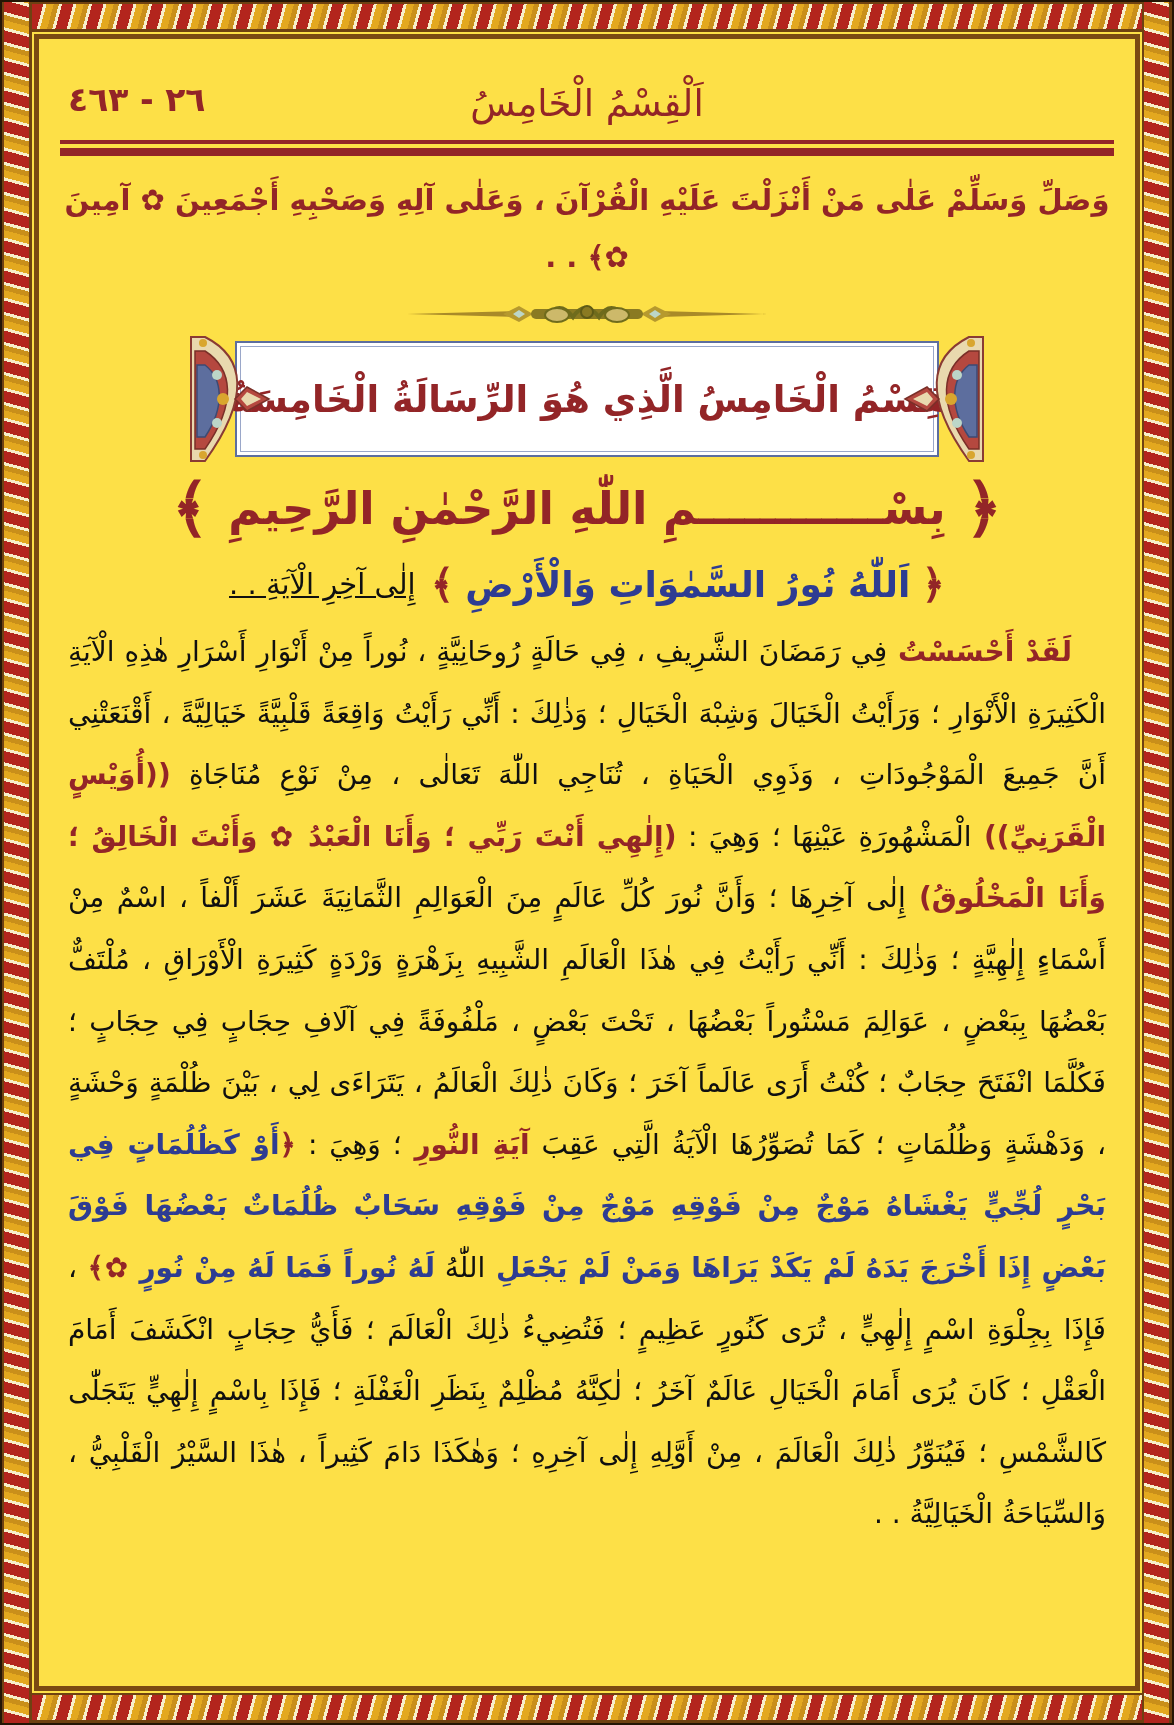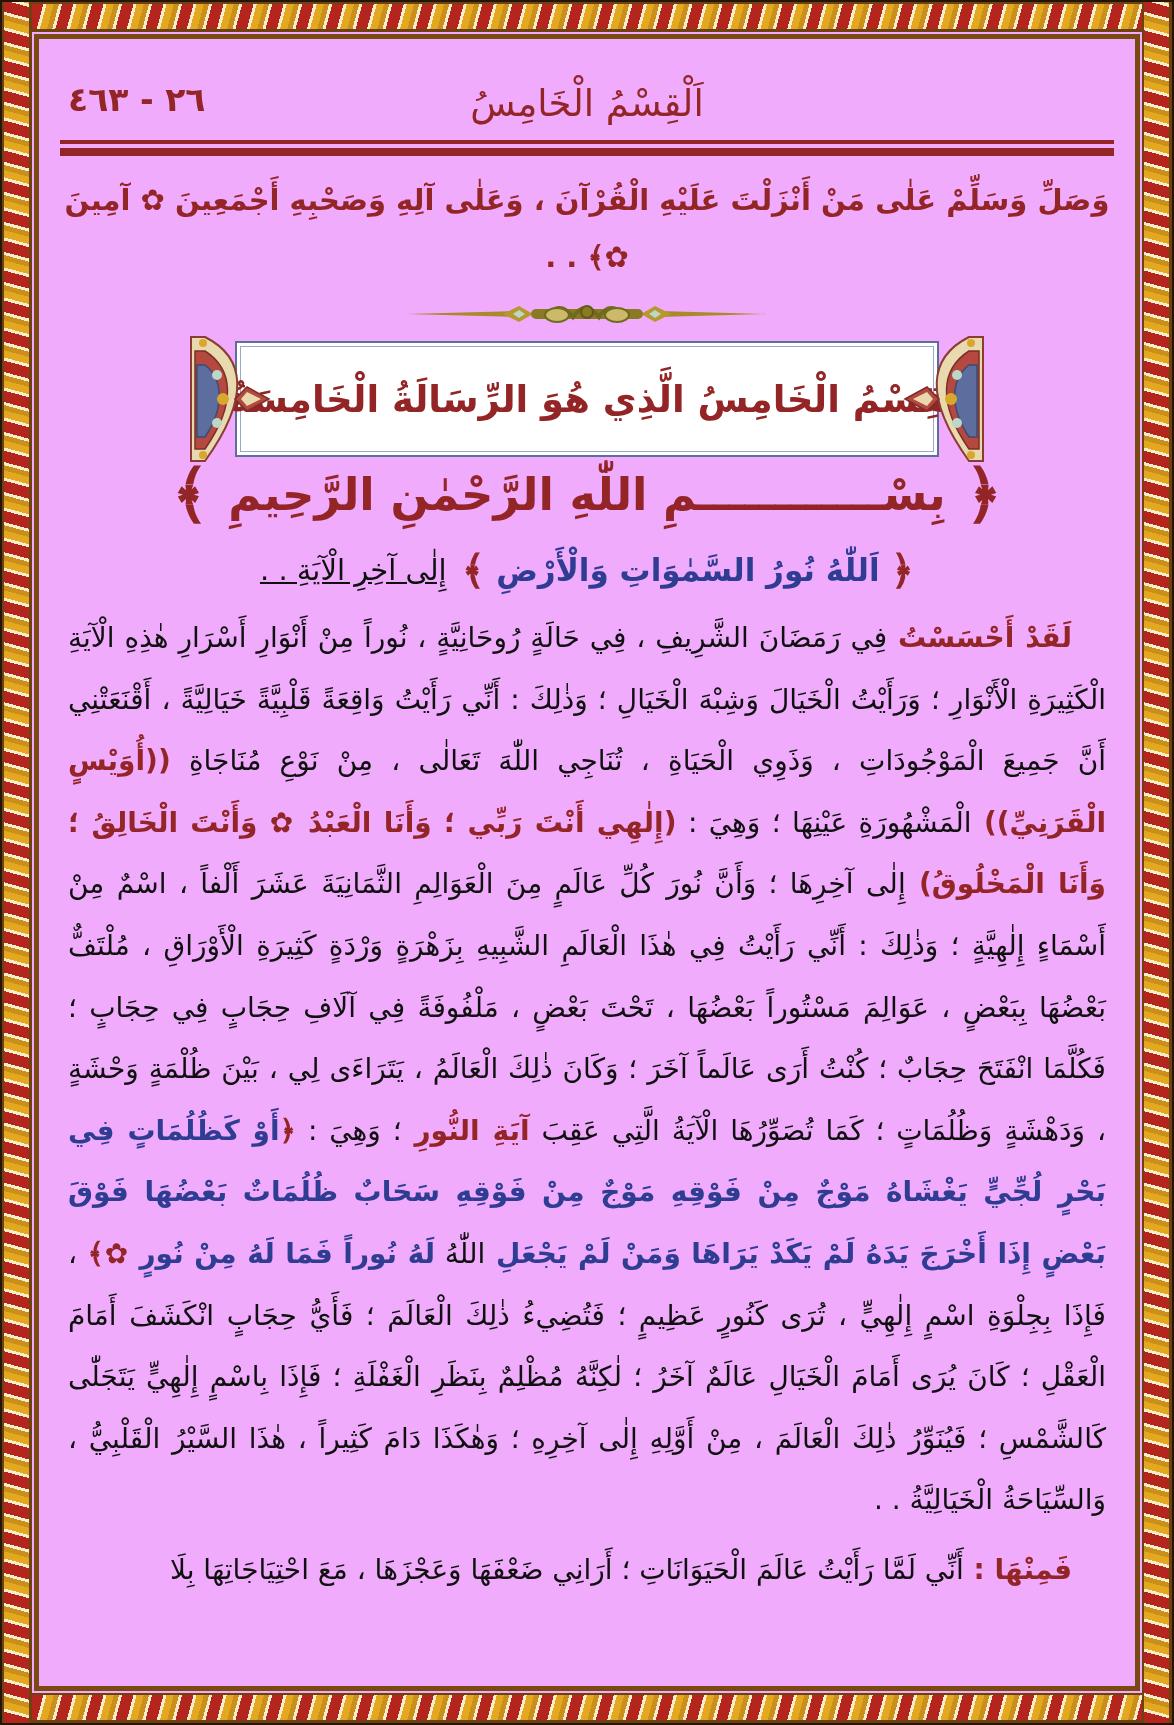--- a/index.html
+++ b/index.html
@@ -7,7 +7,7 @@
     position:relative;
     width:1174px;height:1725px;
     margin:0 auto;
-    background:#f0abfc;
+    background:#fde047;
     font-family:"DejaVu Sans", sans-serif;
     overflow:hidden;
     border:2px solid #241505;

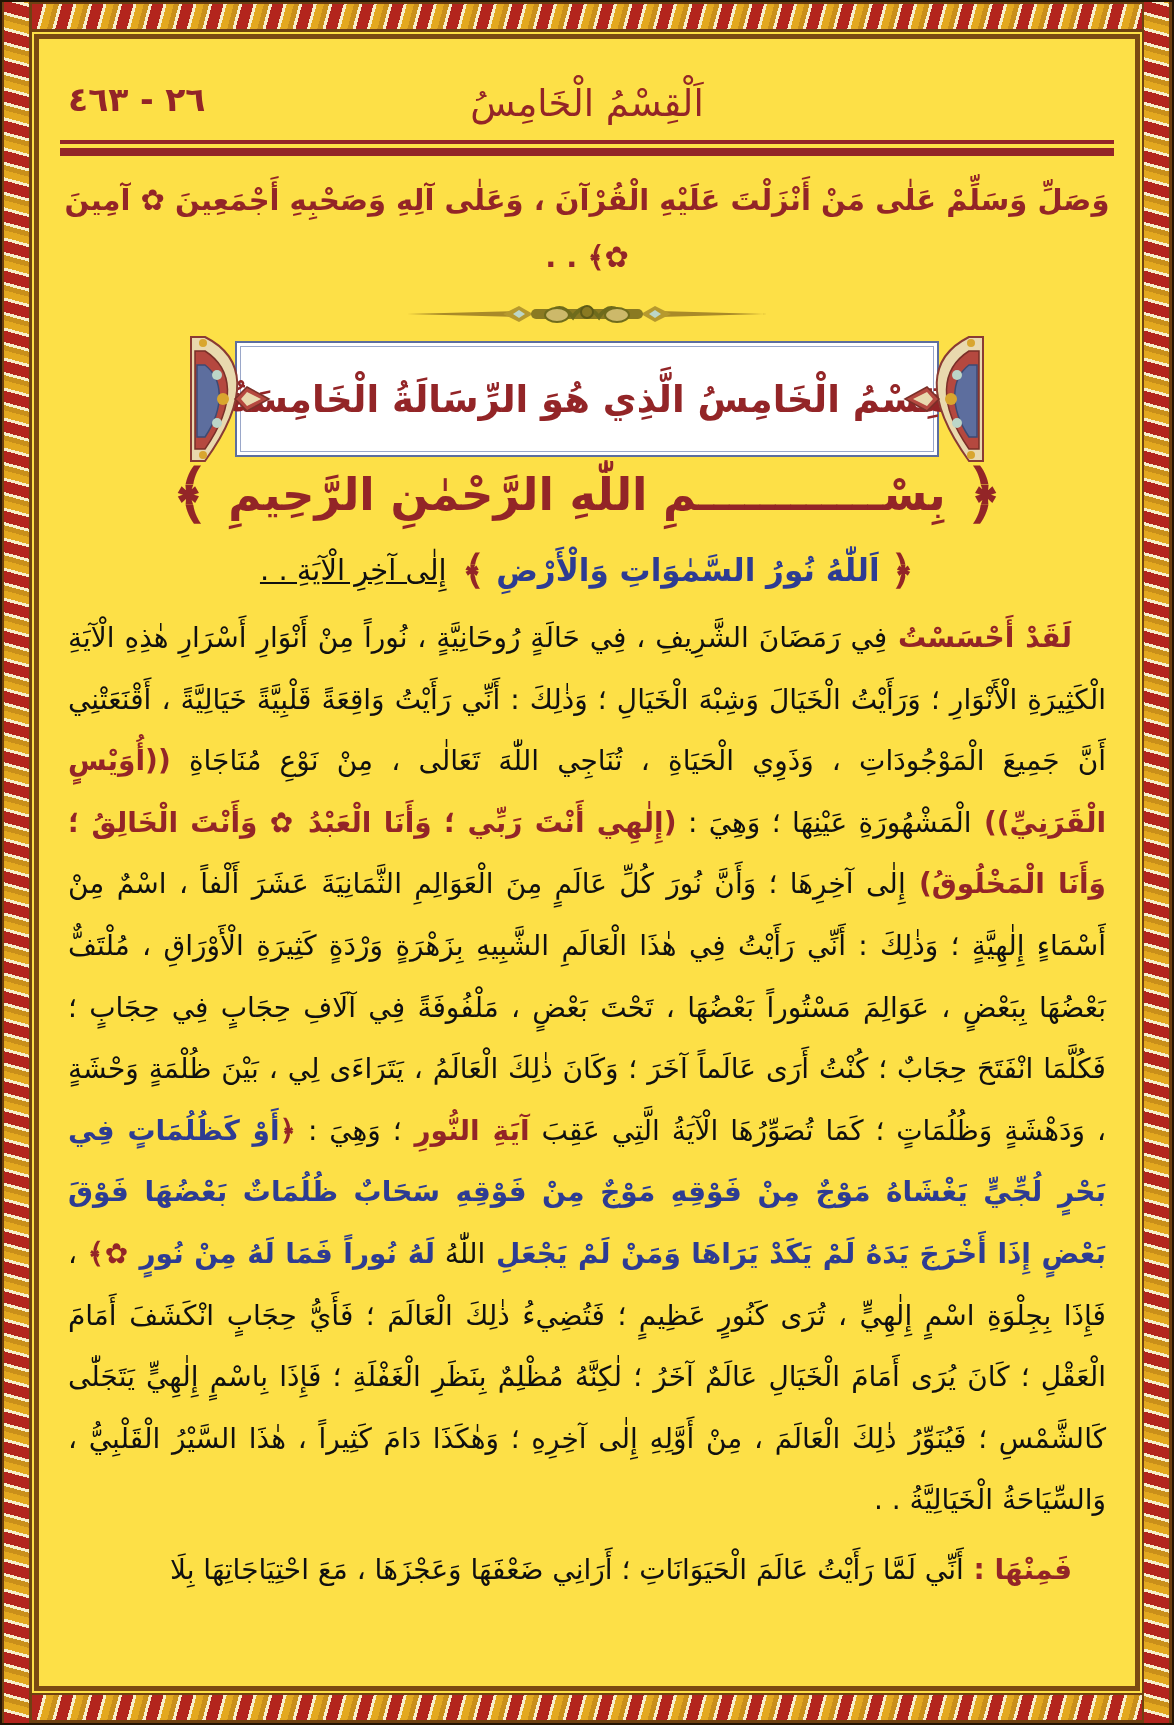--- a/index.html
+++ b/index.html
@@ -76,7 +76,7 @@
   .flourish-right{right:-48px;}
   .flourish-left{left:-48px;transform:scaleX(-1);}
   
-  .basmala{text-align:center;color:#932527;white-space:nowrap;}
+  .basmala{margin-top:14px;text-align:center;color:#932527;white-space:nowrap;}
   .basmala .bracket{font-size:64px;font-weight:bold;vertical-align:middle;}
   .basmala .btext{font-size:45px;font-weight:bold;vertical-align:middle;padding:0 14px;}
   

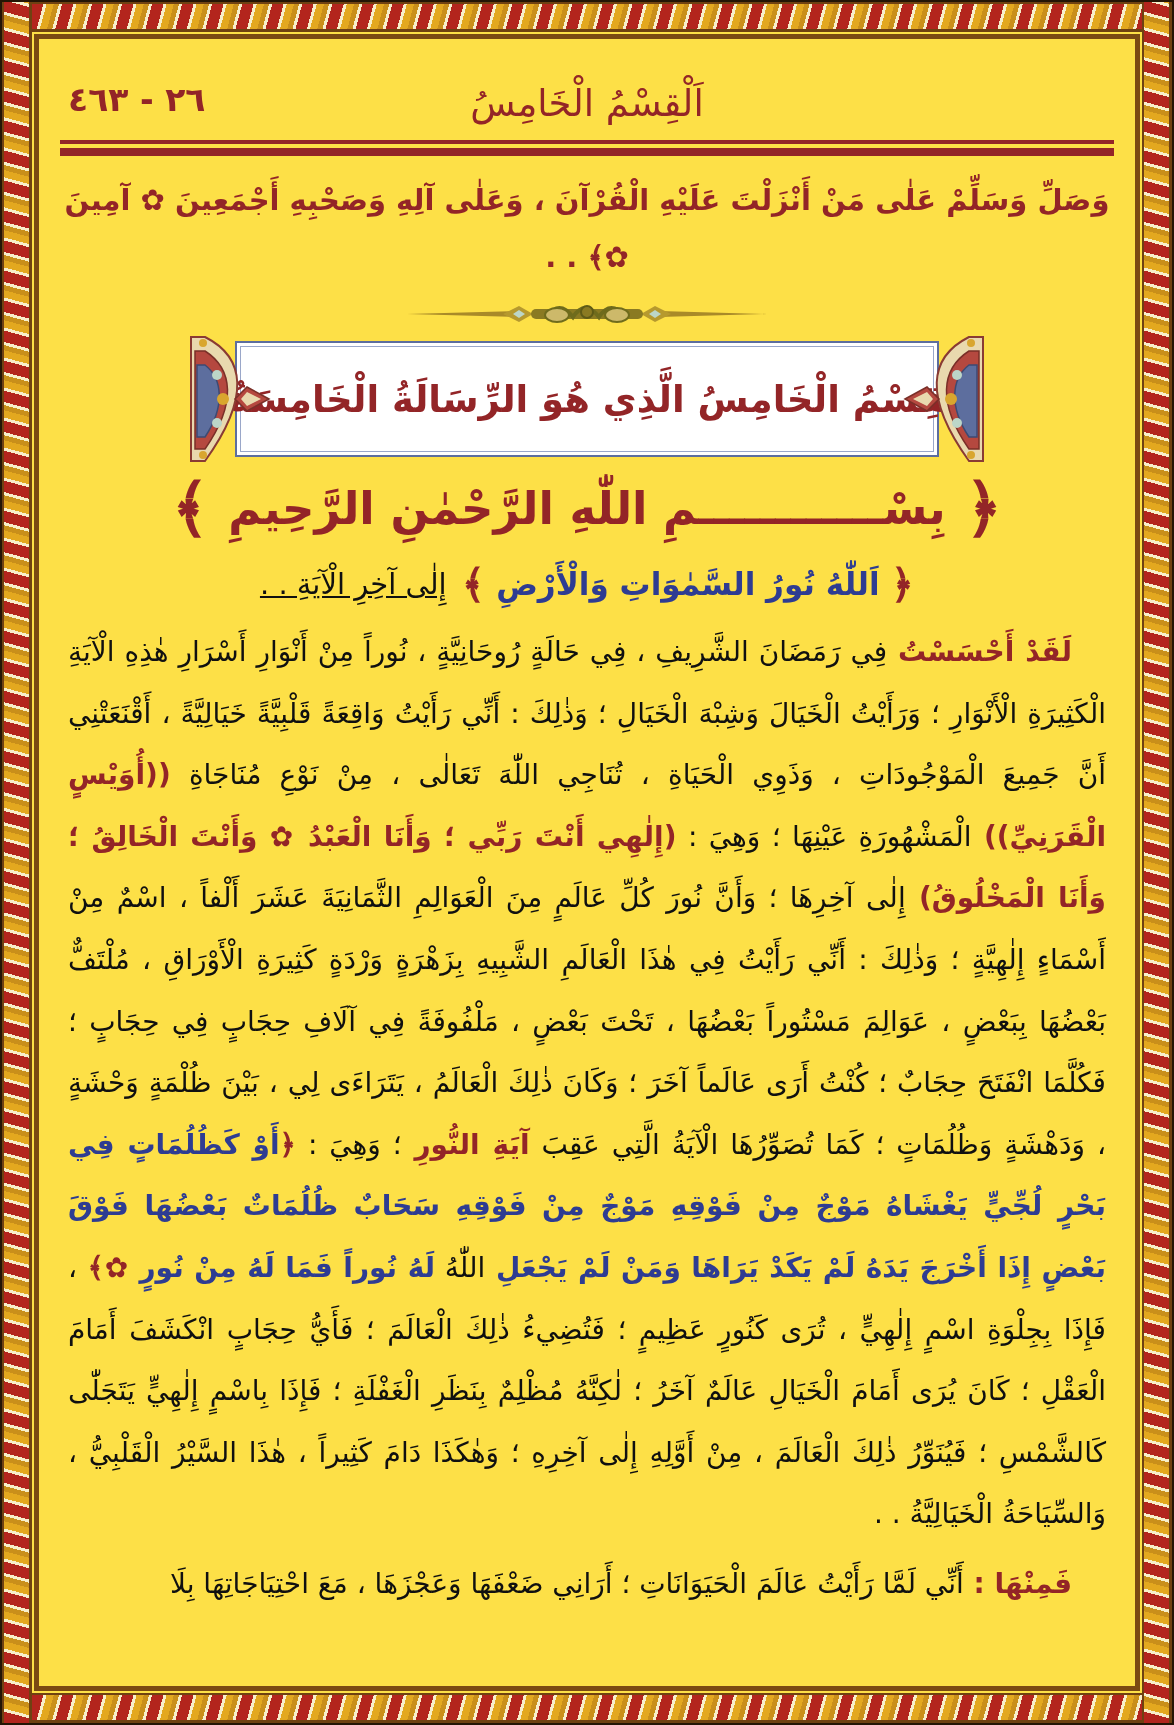--- a/index.html
+++ b/index.html
@@ -82,7 +82,7 @@
   
   .verse-line{margin-top:16px;text-align:center;white-space:nowrap;}
   .verse-line .vbracket{color:#932527;font-size:40px;font-weight:bold;vertical-align:middle;}
-  .verse-line .vtext{color:#2e3c92;font-size:31px;font-weight:bold;vertical-align:middle;padding:0 6px;}
+  .verse-line .vtext{color:#2e3c92;font-size:36px;font-weight:bold;vertical-align:middle;padding:0 6px;}
   .verse-line .vtail{color:#101010;font-size:29px;vertical-align:middle;padding-right:10px;text-decoration:underline;}
   
   .body{

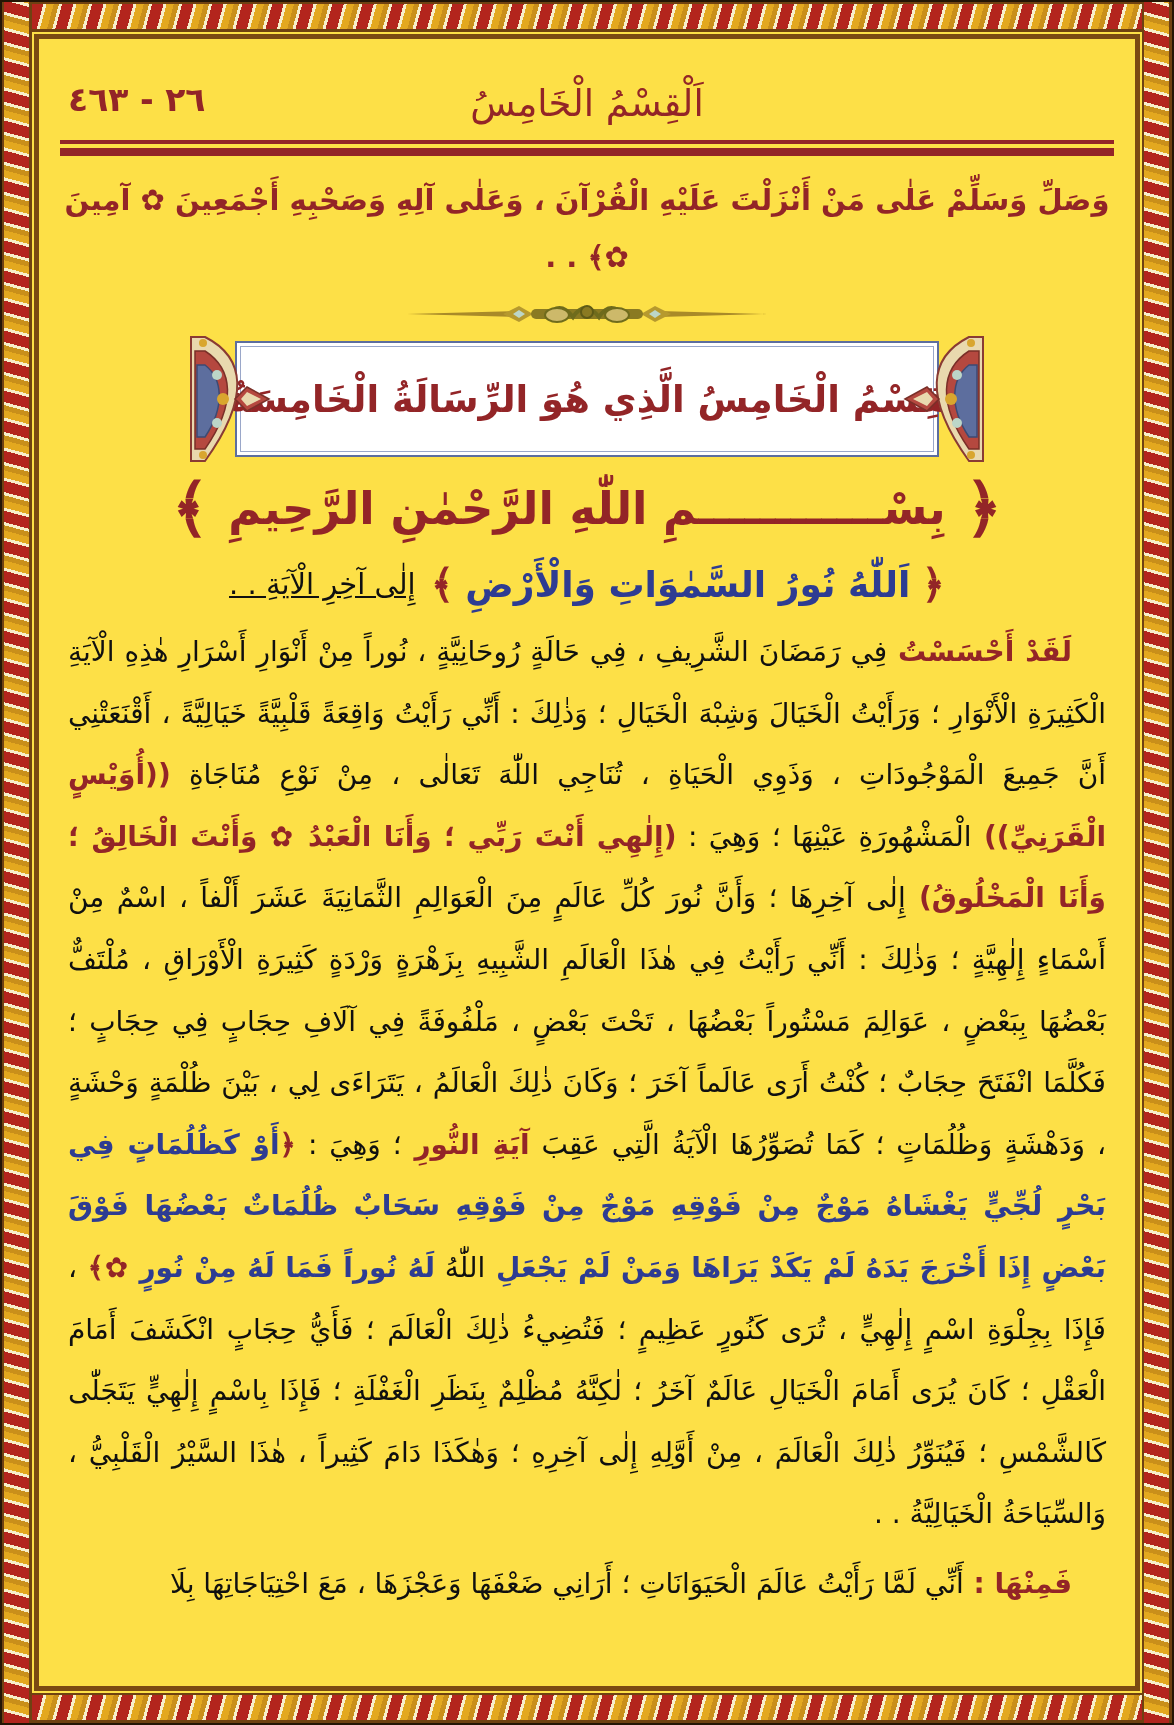--- a/index.html
+++ b/index.html
@@ -178,7 +178,6 @@
 
     <div class="body">
       <p><span class="seg red">لَقَدْ أَحْسَسْتُ </span><span class="seg black">فِي رَمَضَانَ الشَّرِيفِ ، فِي حَالَةٍ رُوحَانِيَّةٍ ، نُوراً مِنْ أَنْوَارِ أَسْرَارِ هٰذِهِ الْآيَةِ الْكَثِيرَةِ الْأَنْوَارِ ؛ وَرَأَيْتُ الْخَيَالَ وَشِبْهَ الْخَيَالِ ؛ وَذٰلِكَ : أَنِّي رَأَيْتُ وَاقِعَةً قَلْبِيَّةً خَيَالِيَّةً ، أَقْنَعَتْنِي أَنَّ جَمِيعَ الْمَوْجُودَاتِ ، وَذَوِي الْحَيَاةِ ، تُنَاجِي اللّٰهَ تَعَالٰى ، مِنْ نَوْعِ مُنَاجَاةِ </span><span class="seg red">((أُوَيْسٍ الْقَرَنِيِّ)) </span><span class="seg black">الْمَشْهُورَةِ عَيْنِهَا ؛ وَهِيَ : </span><span class="seg red">(إِلٰهِي أَنْتَ رَبِّي ؛ وَأَنَا الْعَبْدُ ✿ وَأَنْتَ الْخَالِقُ ؛ وَأَنَا الْمَخْلُوقُ) </span><span class="seg black">إِلٰى آخِرِهَا ؛ وَأَنَّ نُورَ كُلِّ عَالَمٍ مِنَ الْعَوَالِمِ الثَّمَانِيَةَ عَشَرَ أَلْفاً ، اسْمٌ مِنْ أَسْمَاءٍ إِلٰهِيَّةٍ ؛ وَذٰلِكَ : أَنِّي رَأَيْتُ فِي هٰذَا الْعَالَمِ الشَّبِيهِ بِزَهْرَةٍ وَرْدَةٍ كَثِيرَةِ الْأَوْرَاقِ ، مُلْتَفٌّ بَعْضُهَا بِبَعْضٍ ، عَوَالِمَ مَسْتُوراً بَعْضُهَا ، تَحْتَ بَعْضٍ ، مَلْفُوفَةً فِي آلَافِ حِجَابٍ فِي حِجَابٍ ؛ فَكُلَّمَا انْفَتَحَ حِجَابٌ ؛ كُنْتُ أَرَى عَالَماً آخَرَ ؛ وَكَانَ ذٰلِكَ الْعَالَمُ ، يَتَرَاءَى لِي ، بَيْنَ ظُلْمَةٍ وَحْشَةٍ ، وَدَهْشَةٍ وَظُلُمَاتٍ ؛ كَمَا تُصَوِّرُهَا الْآيَةُ الَّتِي عَقِبَ </span><span class="seg red">آيَةِ النُّورِ </span><span class="seg black">؛ وَهِيَ : </span><span class="seg red">﴿</span><span class="seg blue">أَوْ كَظُلُمَاتٍ فِي بَحْرٍ لُجِّيٍّ يَغْشَاهُ مَوْجٌ مِنْ فَوْقِهِ مَوْجٌ مِنْ فَوْقِهِ سَحَابٌ ظُلُمَاتٌ بَعْضُهَا فَوْقَ بَعْضٍ إِذَا أَخْرَجَ يَدَهُ لَمْ يَكَدْ يَرَاهَا وَمَنْ لَمْ يَجْعَلِ </span><span class="seg black">اللّٰهُ </span><span class="seg blue">لَهُ نُوراً فَمَا لَهُ مِنْ نُورٍ </span><span class="seg red">✿﴾ </span><span class="seg black">، فَإِذَا بِجِلْوَةِ اسْمٍ إِلٰهِيٍّ ، تُرَى كَنُورٍ عَظِيمٍ ؛ فَتُضِيءُ ذٰلِكَ الْعَالَمَ ؛ فَأَيُّ حِجَابٍ انْكَشَفَ أَمَامَ الْعَقْلِ ؛ كَانَ يُرَى أَمَامَ الْخَيَالِ عَالَمٌ آخَرُ ؛ لٰكِنَّهُ مُظْلِمٌ بِنَظَرِ الْغَفْلَةِ ؛ فَإِذَا بِاسْمٍ إِلٰهِيٍّ يَتَجَلّٰى كَالشَّمْسِ ؛ فَيُنَوِّرُ ذٰلِكَ الْعَالَمَ ، مِنْ أَوَّلِهِ إِلٰى آخِرِهِ ؛ وَهٰكَذَا دَامَ كَثِيراً ، هٰذَا السَّيْرُ الْقَلْبِيُّ ، وَالسِّيَاحَةُ الْخَيَالِيَّةُ . .</span></p>
-      <p><span class="seg red">فَمِنْهَا : </span><span class="seg black">أَنِّي لَمَّا رَأَيْتُ عَالَمَ الْحَيَوَانَاتِ ؛ أَرَانِي ضَعْفَهَا وَعَجْزَهَا ، مَعَ احْتِيَاجَاتِهَا بِلَا</span></p>
     </div>
 
   </div>

